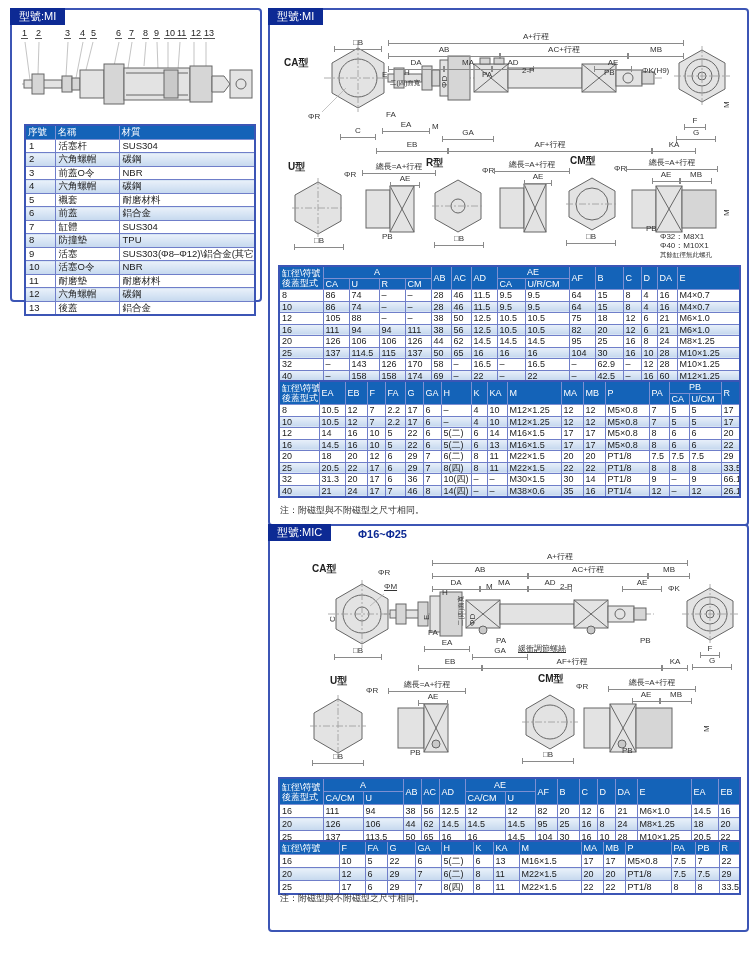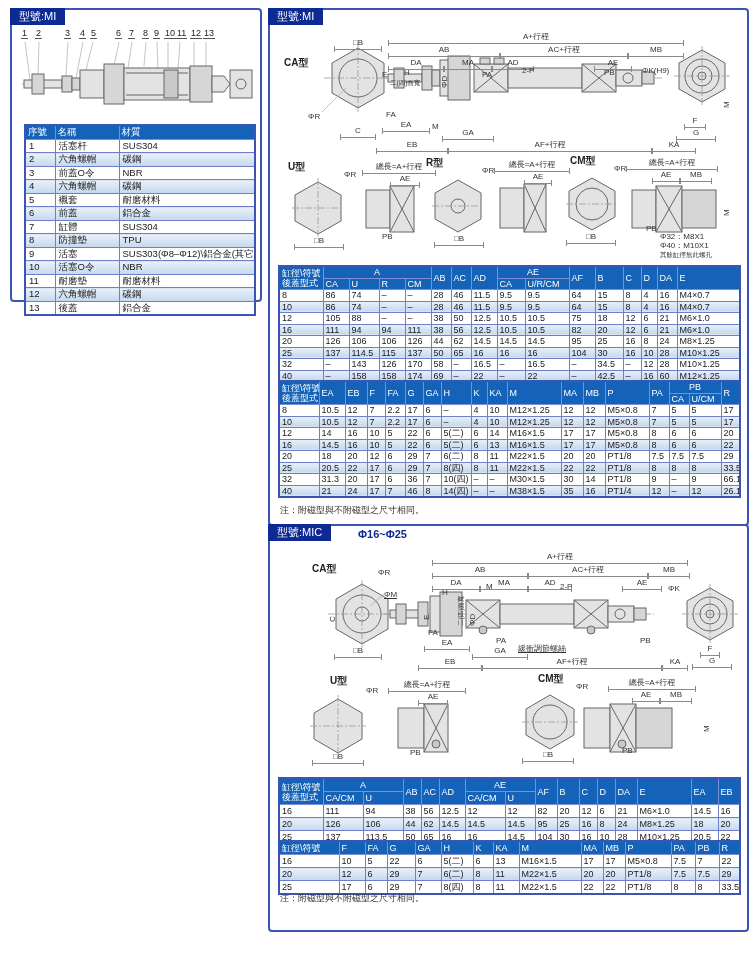--- a/index.html
+++ b/index.html
@@ -450,7 +450,7 @@
           <td>–</td>
           <td>16.5</td>
           <td>–</td>
-          <td>34.5</td>
+          <td>62.9</td>
           <td>–</td>
           <td>12</td>
           <td>28</td>

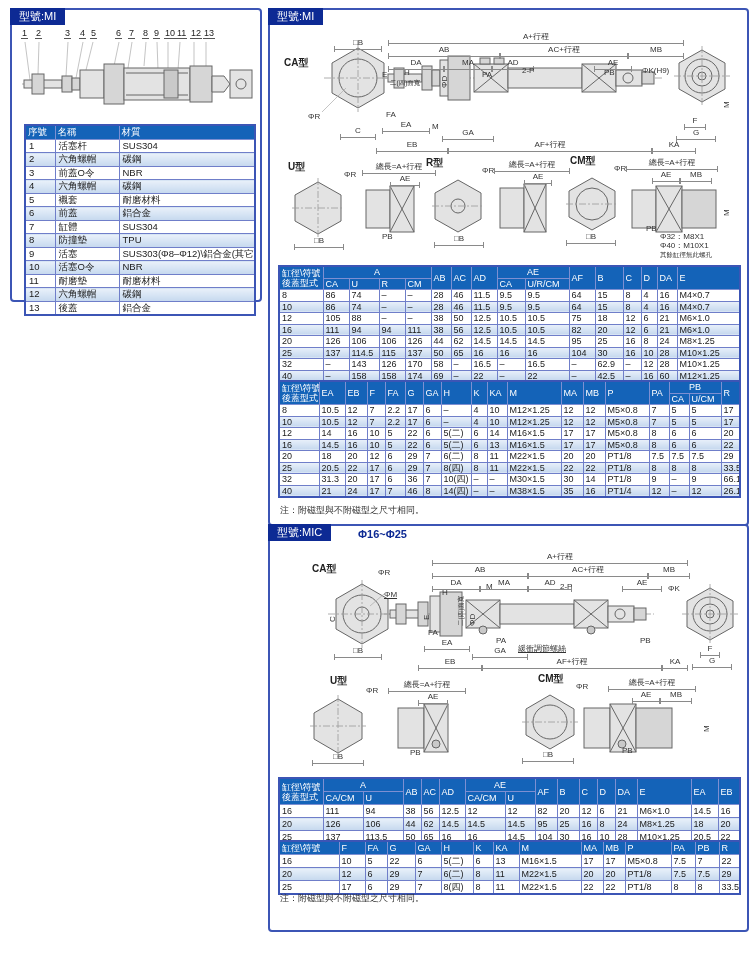--- a/index.html
+++ b/index.html
@@ -675,7 +675,7 @@
           <td>14(四)</td>
           <td>–</td>
           <td>–</td>
-          <td>M38×1.5</td>
+          <td>M38×0.6</td>
           <td>35</td>
           <td>16</td>
           <td>PT1/4</td>

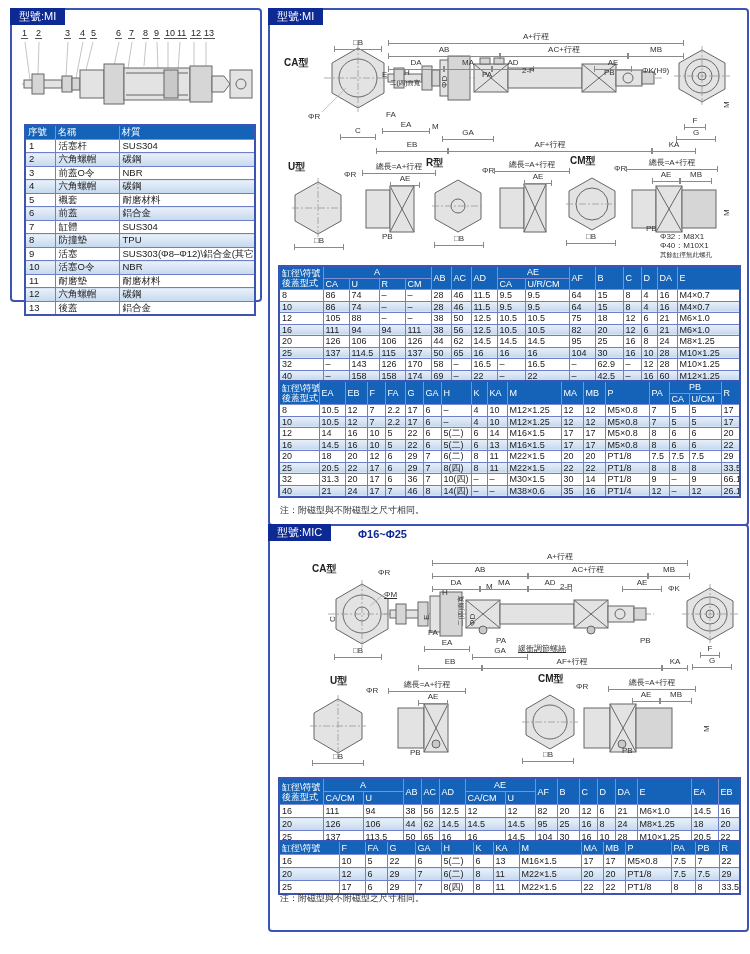--- a/index.html
+++ b/index.html
@@ -728,7 +728,7 @@
   </svg>
   <span class="typ" style="left:42px;top:36px;">CA型</span>
   <span class="dp" style="left:108px;top:42px;">ΦR</span>
-  <span class="dp" style="left:114px;top:64px;text-decoration:underline;">ΦM</span>
+  <span class="dp" style="left:114px;top:56px;text-decoration:underline;">ΦM</span>
   <span class="dp rot" style="left:58px;top:96px;">C</span>
   <div class="dl" style="left:64px;top:120px;width:48px;"><span>□B</span></div>
   <div class="dl" style="left:162px;top:26px;width:256px;"><span>A+行程</span></div>

